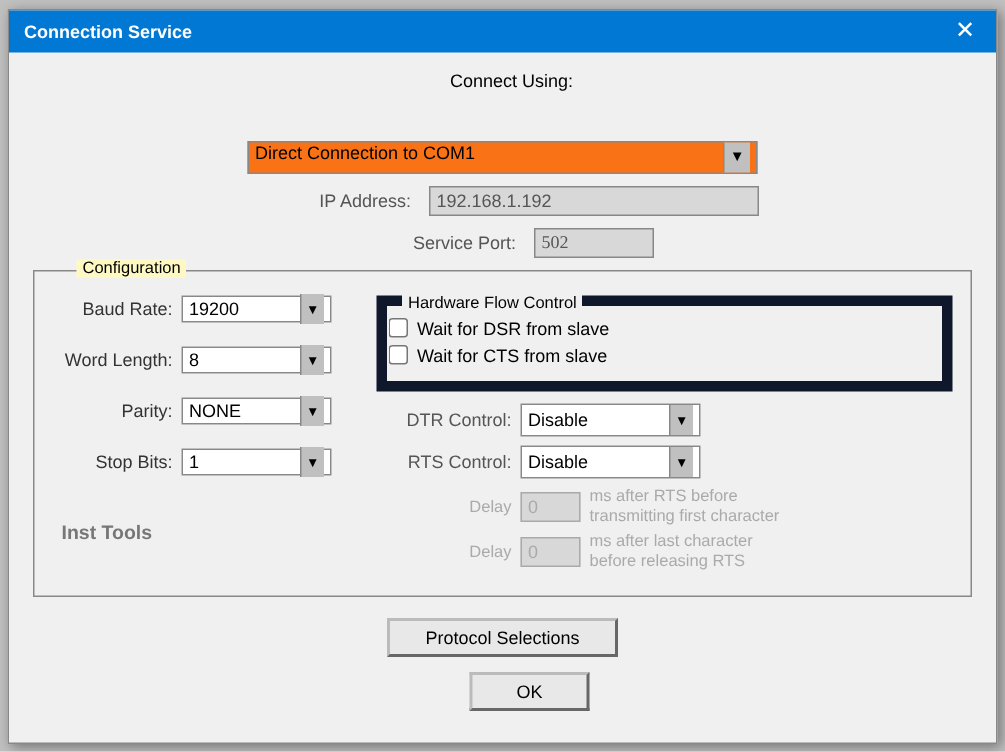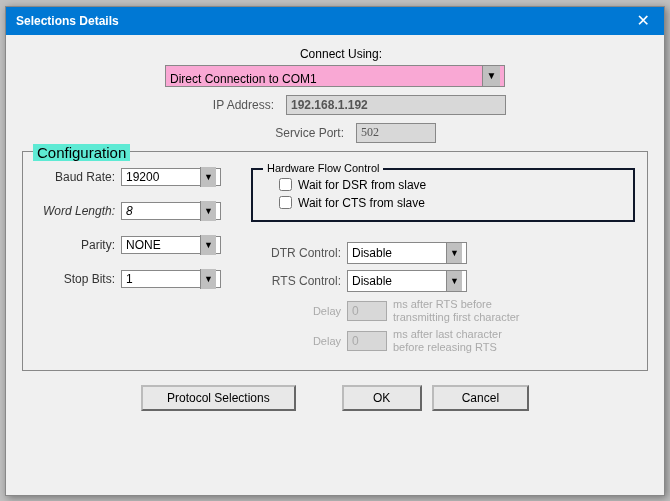--- a/index.html
+++ b/index.html
@@ -322,7 +322,7 @@
 
 <div class="dialog">
   <div class="title-bar">
-    <span>Selections Details</span>
+    <span>Connection Service</span>
     <button class="close-btn">✕</button>
   </div>
 

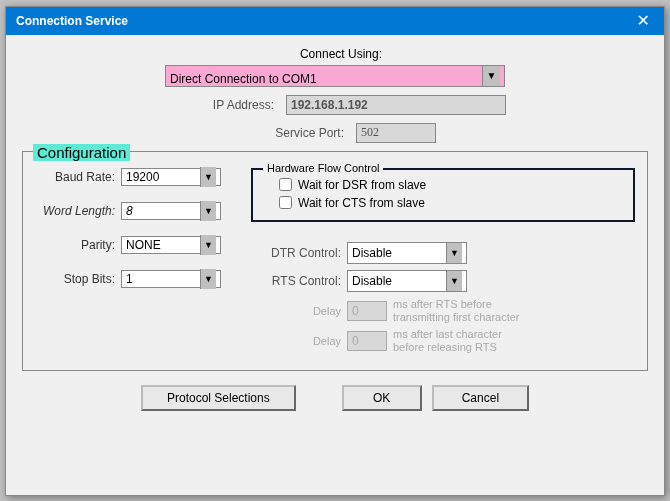--- a/index.html
+++ b/index.html
@@ -69,15 +69,16 @@
     }
 
     .combo-box {
-      background: #f9a8d4;
+      background: #f97316;
       border: 1px solid #888;
       height: 22px;
       display: flex;
-      align-items: flex-end;
+      align-items: flex-start;
       padding: 0 4px;
       width: 320px;
       position: relative;
       cursor: pointer;
+      margin-top: 29px;
     }
 
     .combo-box span {

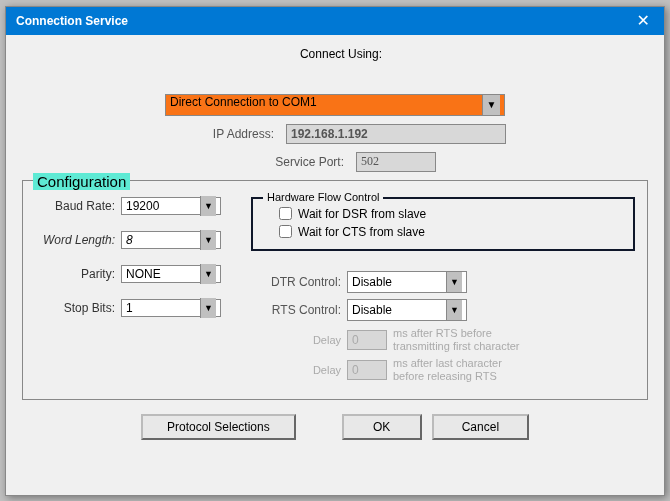--- a/index.html
+++ b/index.html
@@ -345,7 +345,7 @@
 
     <div class="field-row" style="justify-content:center; gap:6px;">
       <span class="field-label" style="text-align:right; min-width:110px; color:#555;">IP Address:</span>
-      <input class="text-input ip-input" type="text" value="192.168.1.192" style="color: rgb(85, 85, 85); font-weight: bold;">
+      <input class="text-input ip-input" type="text" value="192.168.1.192" style="color: rgb(85, 85, 85);">
     </div>
 
     <div class="field-row" style="justify-content:center; gap:6px;">

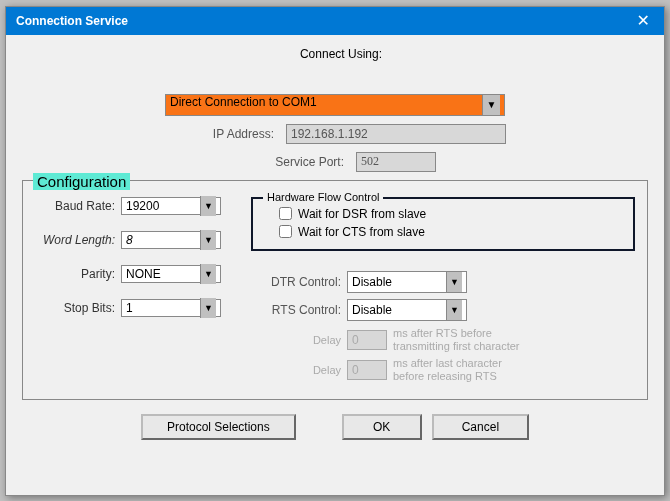--- a/index.html
+++ b/index.html
@@ -123,10 +123,10 @@
     .group-legend {
       position: absolute;
       top: -8px;
-      left: 10px;
-      background: #5eead4;
-      padding: 0 4px;
-      font-size: 15px;
+      left: 28px;
+      background: #fef9c3;
+      padding: 0 4px;
+      font-size: 11px;
       color: #000;
     }
 

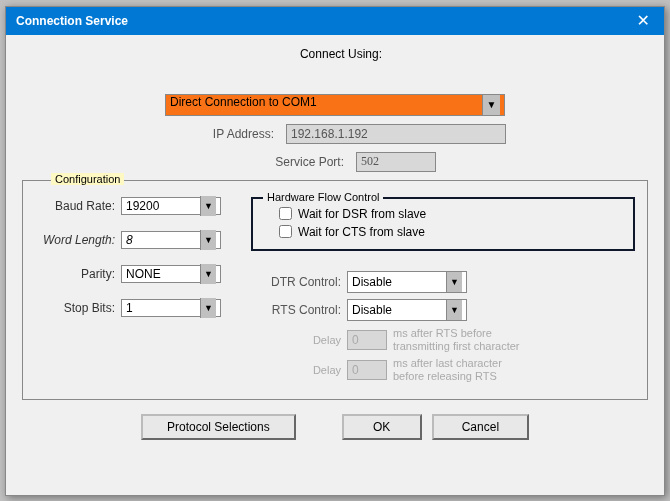--- a/index.html
+++ b/index.html
@@ -174,10 +174,10 @@
     }
 
     .hw-flow-group {
-      border: 2px solid #0f172a;
-      padding: 8px 26px 6px;
+      border: 7px solid #0f172a;
+      padding: 8px 1px 6px;
       position: relative;
-      margin-bottom: 20px;
+      margin-bottom: 8px;
     }
 
     .hw-flow-legend {

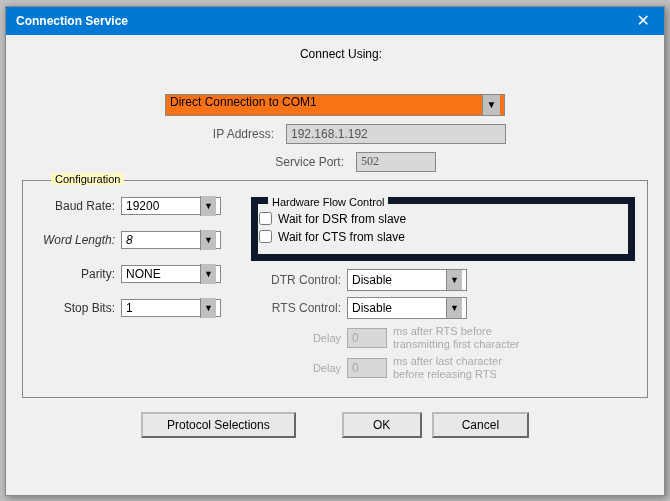--- a/index.html
+++ b/index.html
@@ -368,7 +368,7 @@
             </div>
           </div>
 
-          <div class="field-row" style="gap:6px;font-style:italic;">
+          <div class="field-row" style="gap:6px;">
             <span class="config-left-label">Word Length:</span>
             <div class="small-combo">
               <span>8</span>

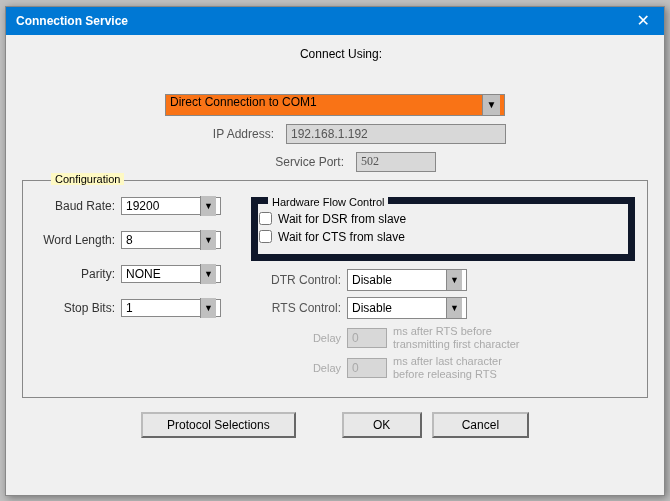--- a/index.html
+++ b/index.html
@@ -392,6 +392,7 @@
             </div>
           </div>
 
+          <div class="inst-tools-label">Inst Tools</div>
         </div>
 
         <div class="right-config">

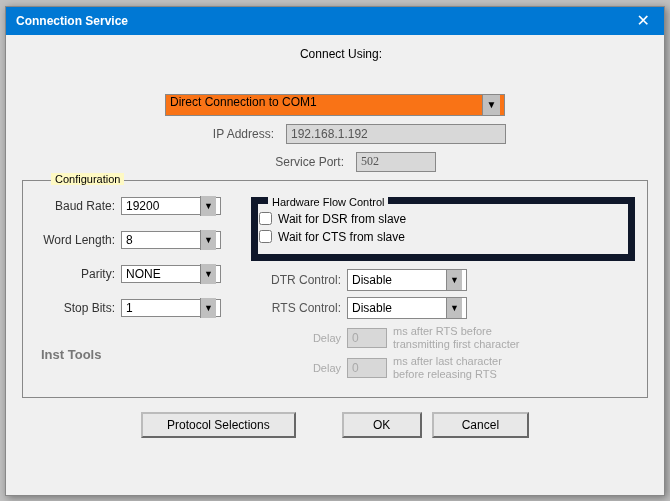--- a/index.html
+++ b/index.html
@@ -284,7 +284,7 @@
       justify-content: center;
       gap: 10px;
       margin-top: 14px;
-      flex-direction: row;
+      flex-direction: column;
       align-items: center;
     }
 

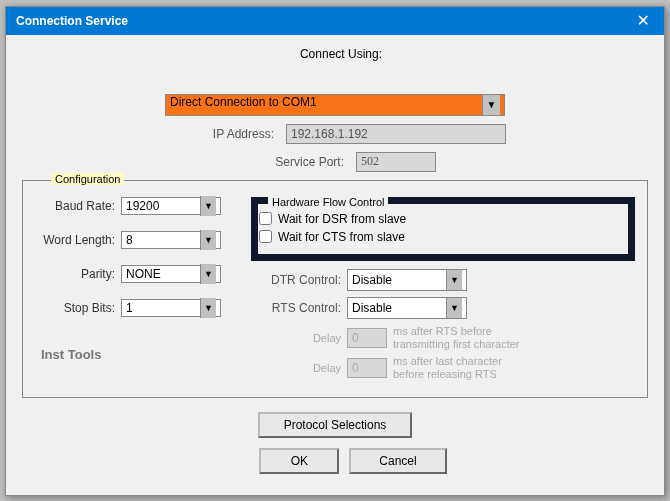--- a/index.html
+++ b/index.html
@@ -445,7 +445,6 @@
       <button class="protocol-btn">Protocol Selections</button>
       <div class="ok-cancel-row">
         <button class="dialog-btn">OK</button>
-        <button class="dialog-btn">Cancel</button>
       </div>
     </div>
 

